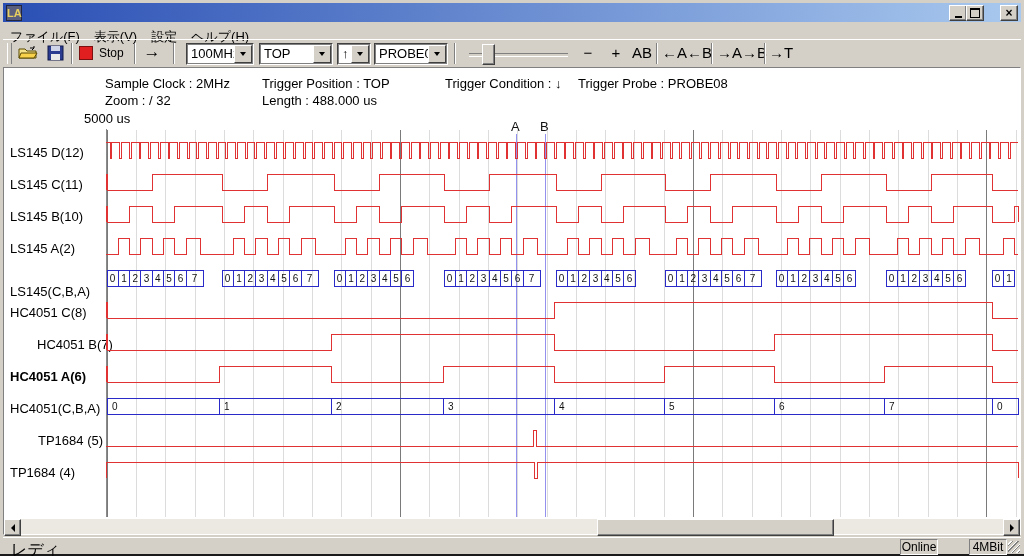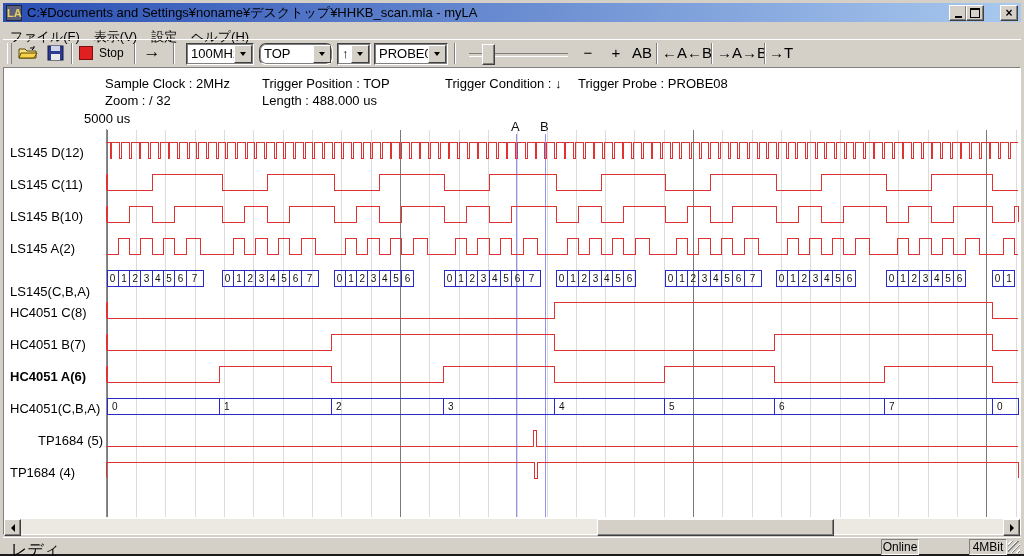--- a/index.html
+++ b/index.html
@@ -80,7 +80,6 @@
 
   <div id="titlebar">
     <span id="app-icon">LA</span>
-    <span id="title-text">C:¥Documents and Settings¥noname¥デスクトップ¥HHKB_scan.mla - myLA</span>
     <span class="winbtn" id="btn-min">
         <span class="gl-min"></span>
       </span>

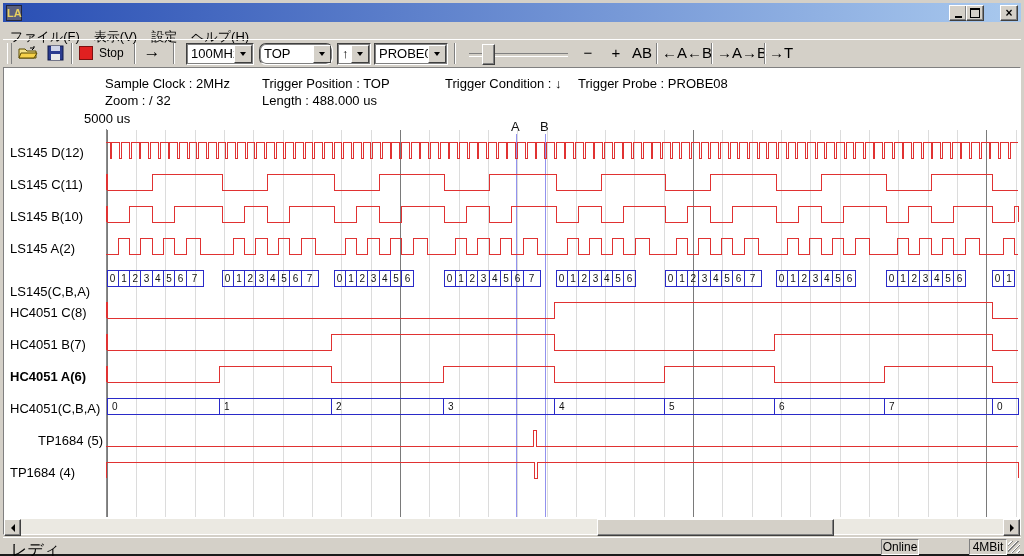--- a/index.html
+++ b/index.html
@@ -129,7 +129,7 @@
           <span class="drop">
             <span class="arrow-down"></span>
           </span>
-        </span><span class="combo" style="left: 256px; width: 72px; border-radius: 7px;">
+        </span><span class="combo" style="left: 256px; width: 72px;">
           <span class="val">TOP</span>
           <span class="drop">
             <span class="arrow-down"></span>

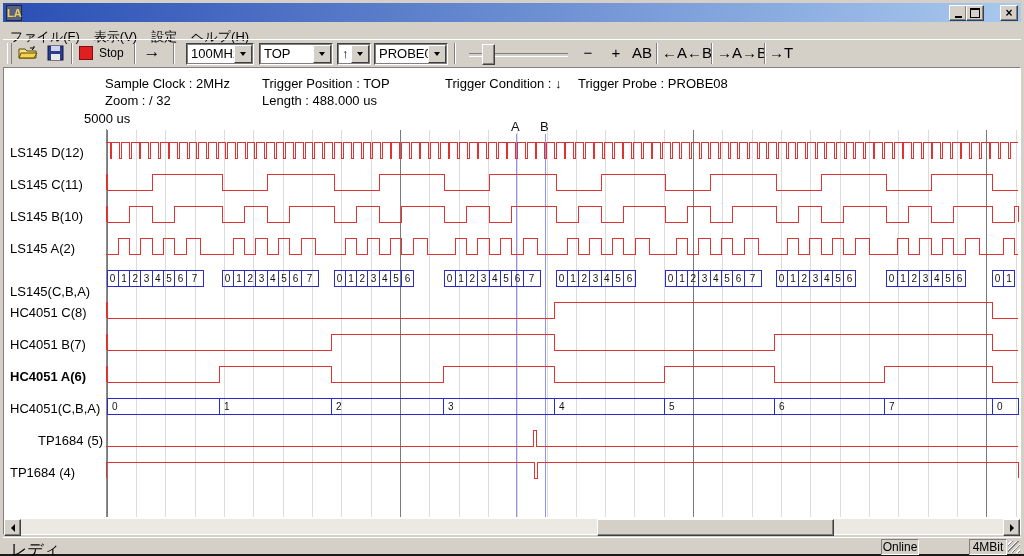--- a/index.html
+++ b/index.html
@@ -168,7 +168,7 @@
       <div class="ch-label" style="top: 241px;">LS145 A(2)</div>
       <div class="ch-label" style="top: 284px;">LS145(C,B,A)</div>
       <div class="ch-label" style="top: 305px;">HC4051 C(8)</div>
-      <div class="ch-label" style="top: 337px;">HC4051 B(7)</div>
+      <div class="ch-label" style="top: 337px; margin-left: 27px;">HC4051 B(7)</div>
       <div class="ch-label" style="top: 369px; font-weight: bold;">HC4051 A(6)</div>
       <div class="ch-label" style="top: 401px;">HC4051(C,B,A)</div>
       <div class="ch-label" style="top: 433px; margin-left: 28px;">TP1684 (5)</div>

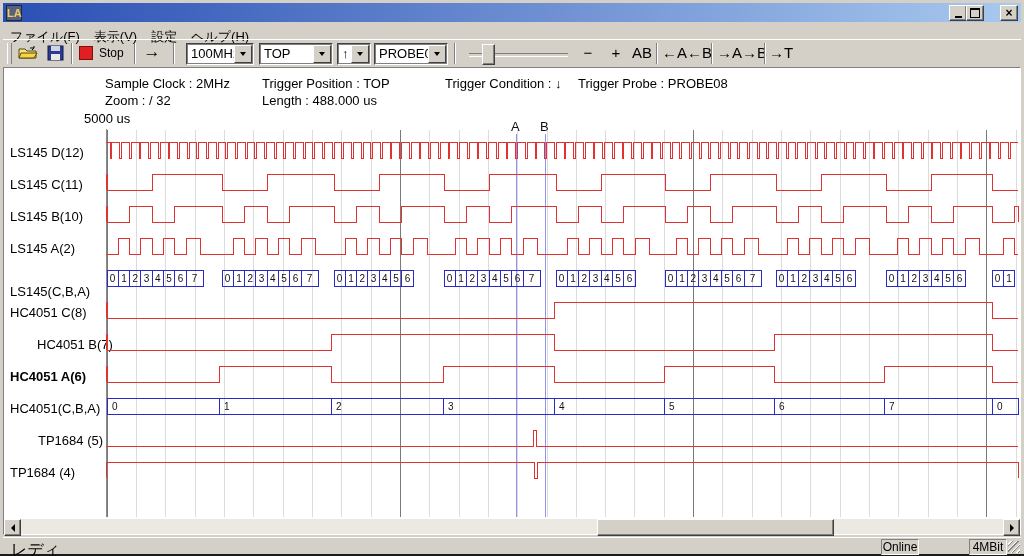--- a/index.html
+++ b/index.html
@@ -69,7 +69,7 @@
   #sb-ready{position:absolute;left:8px;top:2px;font-size:16px;color:#000;}
   .sb-box{position:absolute;top:1px;height:14px;border:1px solid;border-color:#808080 #fff #fff #808080;
     font-size:12px;color:#000;text-align:center;line-height:14px;}
-  #sb-online{left:878px;width:36px}#sb-mem{left:966px;width:36px}
+  #sb-online{left:897px;width:36px}#sb-mem{left:966px;width:36px}
   #sb-grip{position:absolute;right:1px;top:3px;width:12px;height:12px;
     background:repeating-linear-gradient(135deg,transparent 0 2px,#fff 2px 3px,#808080 3px 4px);}
 </style>

